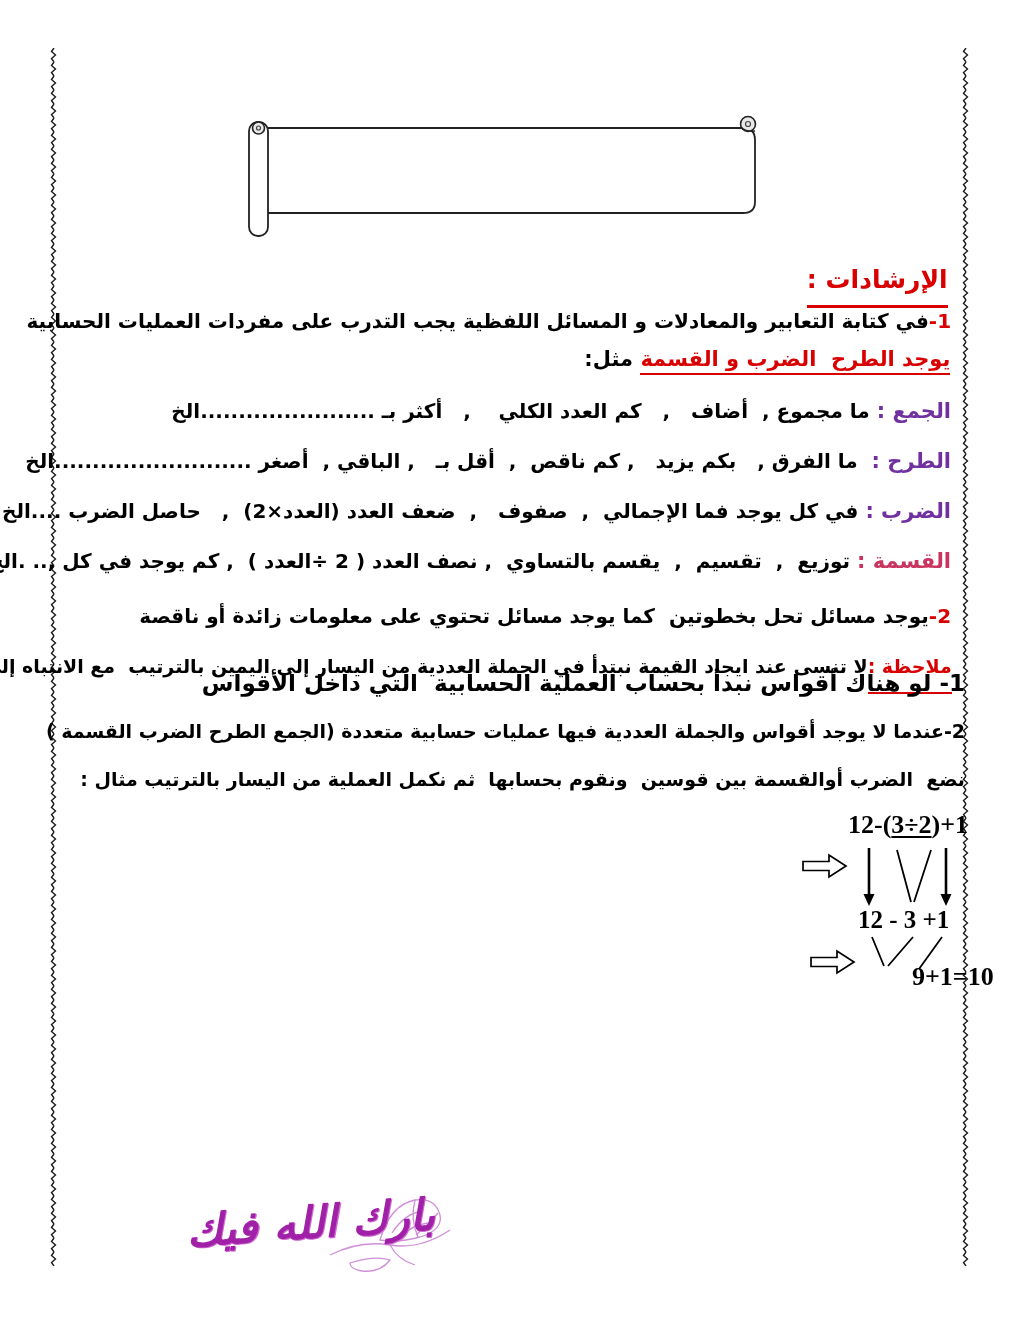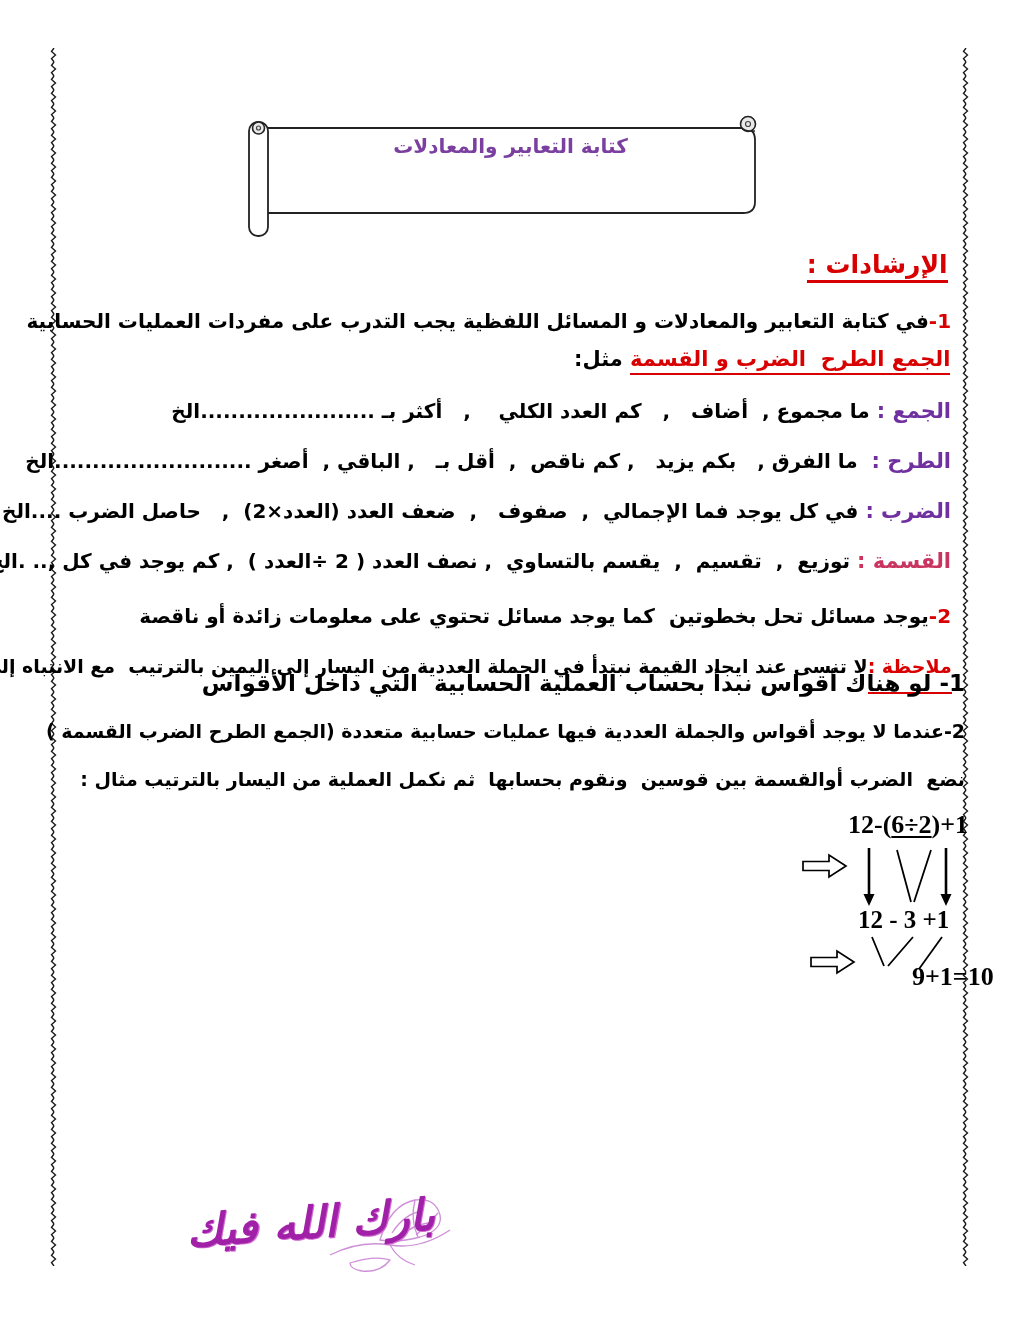--- a/index.html
+++ b/index.html
@@ -99,7 +99,6 @@
     <circle cx="503" cy="14" r="2.5" fill="none" stroke="#444" stroke-width="1.2"></circle>
     <path d="M496 17 Q500 22 510 21" fill="none" stroke="#222" stroke-width="1.4"></path>
   </svg>
-  <div class="banner-text banner-line1">كتابة التعابير والمعادلات</div>
 </div>
 
 <div class="row heading">

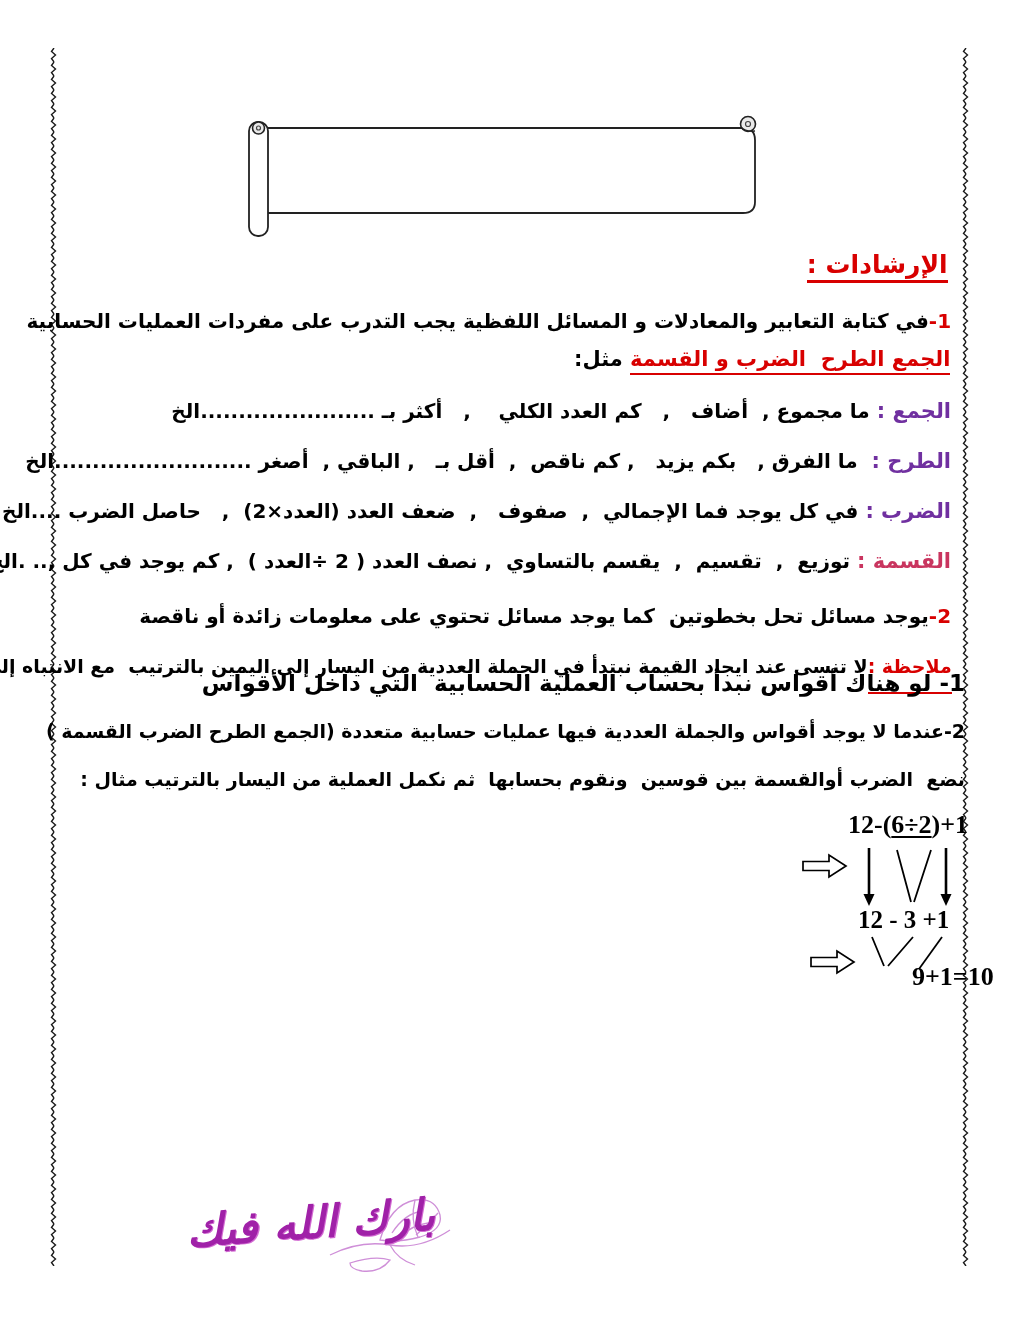--- a/index.html
+++ b/index.html
@@ -28,7 +28,7 @@
   .row{position:absolute;right:55px;left:58px;direction:rtl;text-align:right;
     font-weight:bold;font-size:20px;line-height:30px;white-space:pre;}
   .heading{top:220px;font-size:25px;color:var(--red);}
-  .heading .u{border-bottom:3px solid var(--red);padding-bottom:0;display:inline-block;}
+  .heading .u{border-bottom:3px solid var(--red);padding-bottom:10px;display:inline-block;margin-top:15px;}
   .r-p1a{top:276px;}
   .r-p1b{top:314px;font-size:21px;}
   .r-op1{top:366px;}

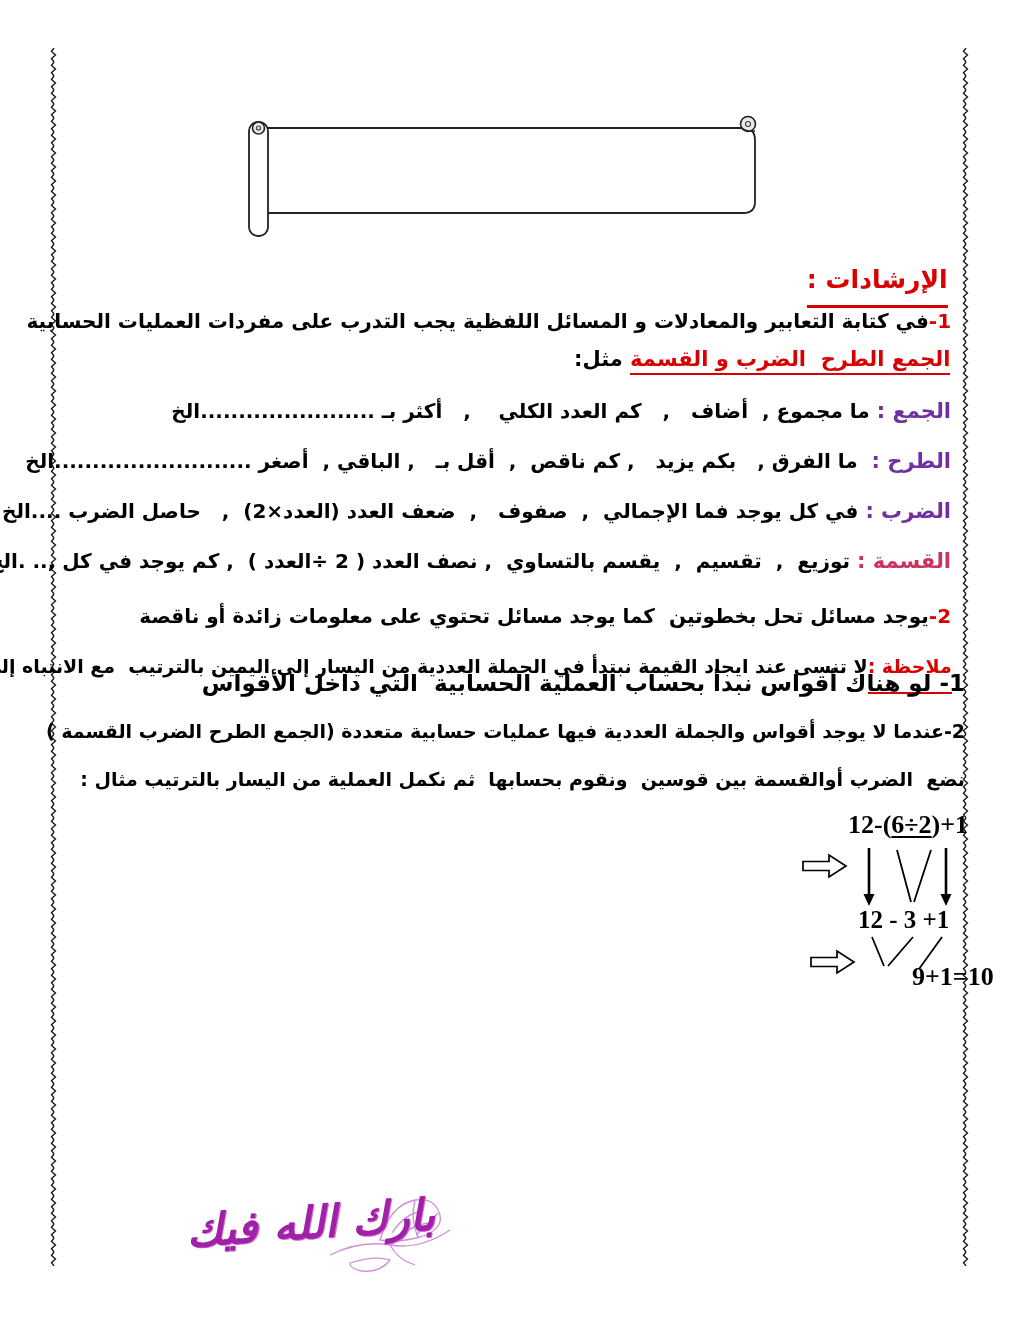--- a/index.html
+++ b/index.html
@@ -109,7 +109,7 @@
   <span class="num-red">1-</span><span>في كتابة التعابير والمعادلات و المسائل اللفظية يجب التدرب على مفردات العمليات الحسابية</span>
 </div>
 <div class="row r-p1b">
-  <span class="ops-red">الجمع الطرح  الضرب و القسمة</span><span> مثل:</span>
+  <span class="ops-red">يوجد الطرح  الضرب و القسمة</span><span> مثل:</span>
 </div>
 
 <div class="row r-op1">

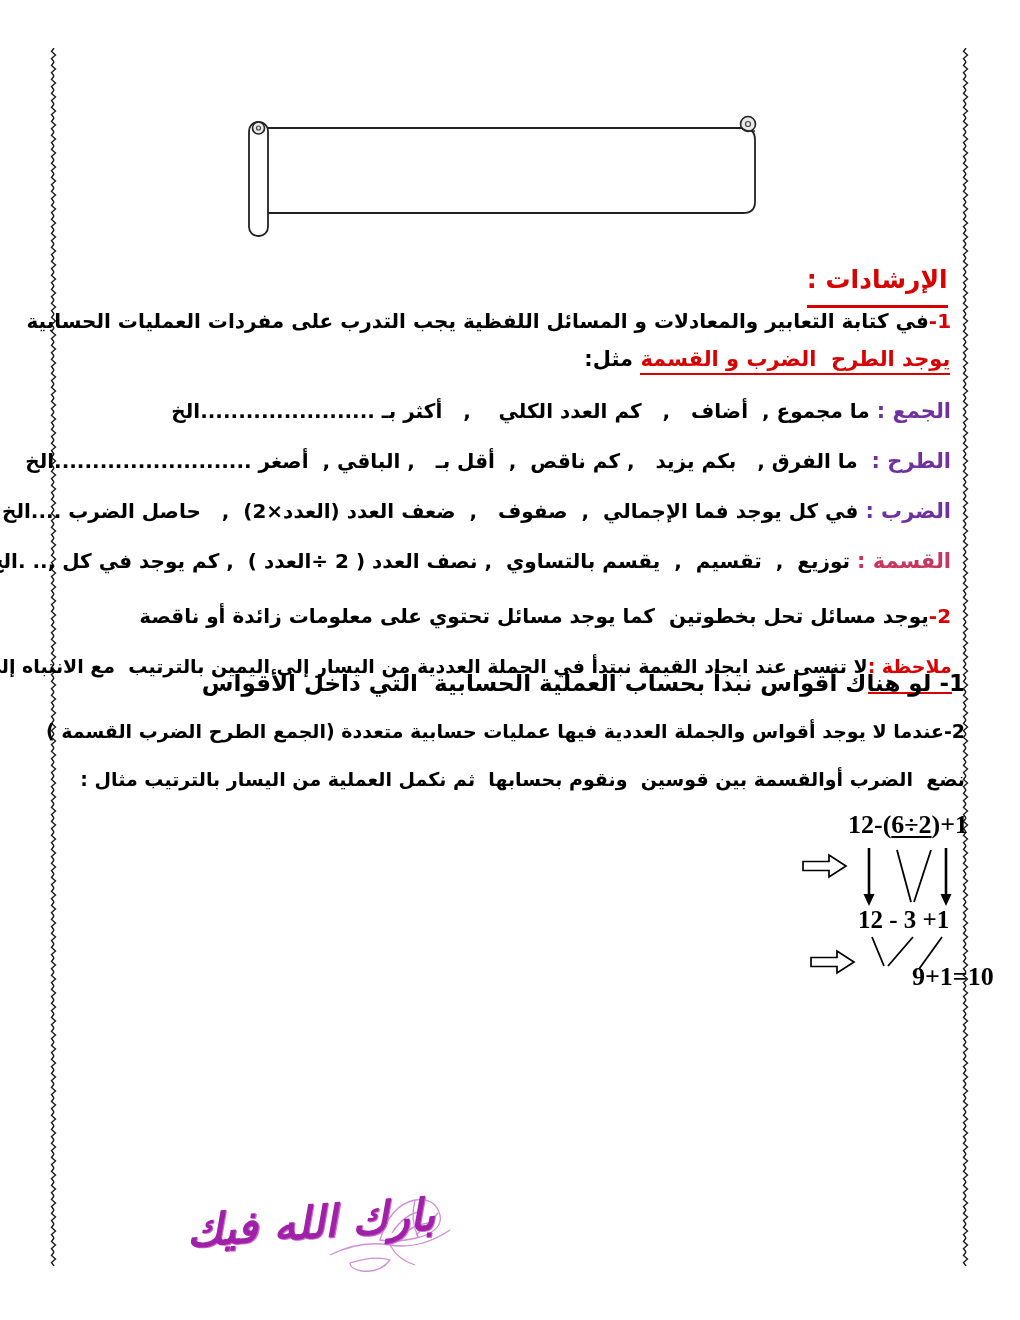--- a/index.html
+++ b/index.html
@@ -137,7 +137,7 @@
 <div class="row r-sub2b">نضع  الضرب أوالقسمة بين قوسين  ونقوم بحسابها  ثم نكمل العملية من اليسار بالترتيب مثال :</div>
 
 <div class="diagram">
-  <div class="expr"><span>12-(</span><span class="u">6÷2</span><span>)+1</span></div>
+  <div class="expr"><span>12-(</span><span class="u">3÷2</span><span>)+1</span></div>
 
   <svg class="flow" width="235" height="195" viewBox="0 0 235 195">
 

